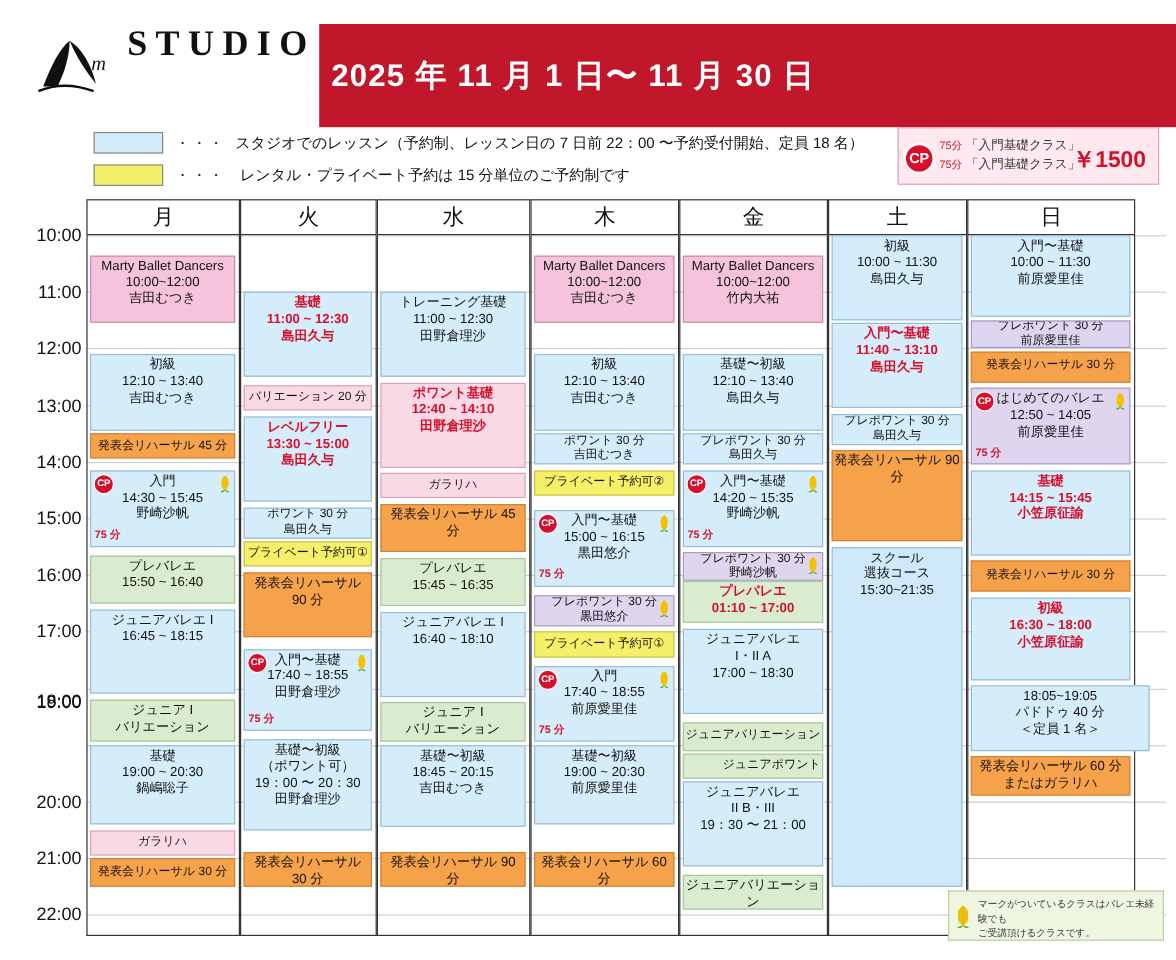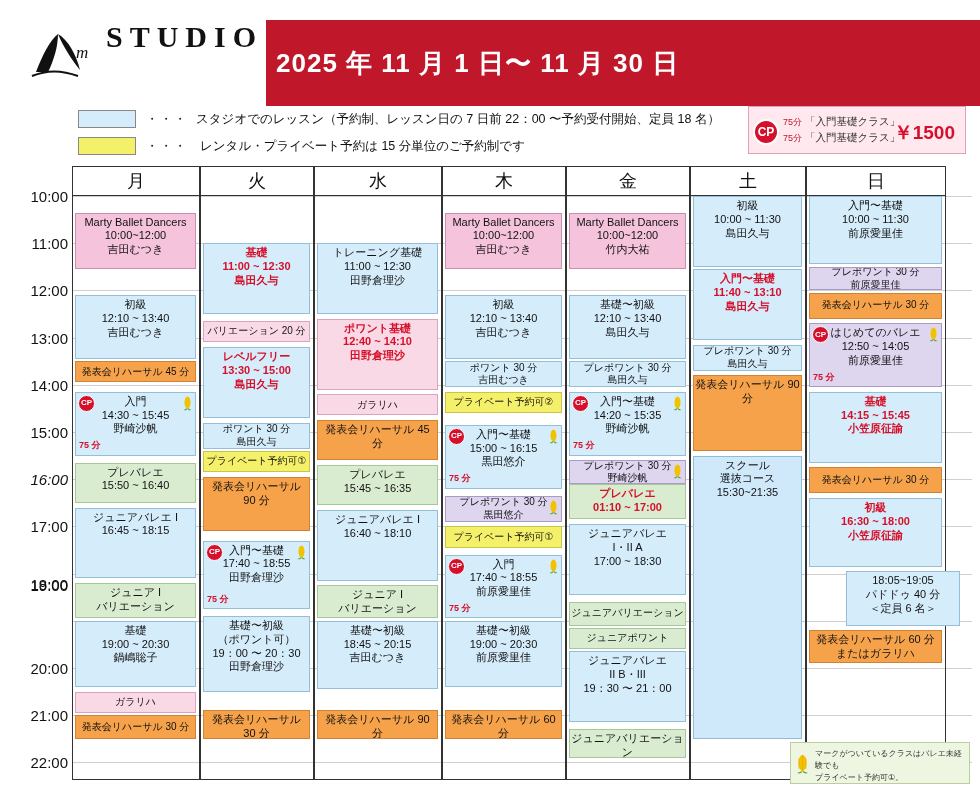--- a/index.html
+++ b/index.html
@@ -177,7 +177,7 @@
       <div class="hline" style="top: 384.8px;"></div>
       <div class="tlabel" style="right: 912px; top: 424px;">15:00</div>
       <div class="hline" style="top: 432px;"></div>
-      <div class="tlabel" style="right: 912px; top: 471.2px; font-style: italic;">16:00</div>
+      <div class="tlabel" style="right: 912px; top: 471.2px;">16:00</div>
       <div class="hline" style="top: 479.2px;"></div>
       <div class="tlabel" style="right: 912px; top: 518.4px;">17:00</div>
       <div class="hline" style="top: 526.4px;"></div>

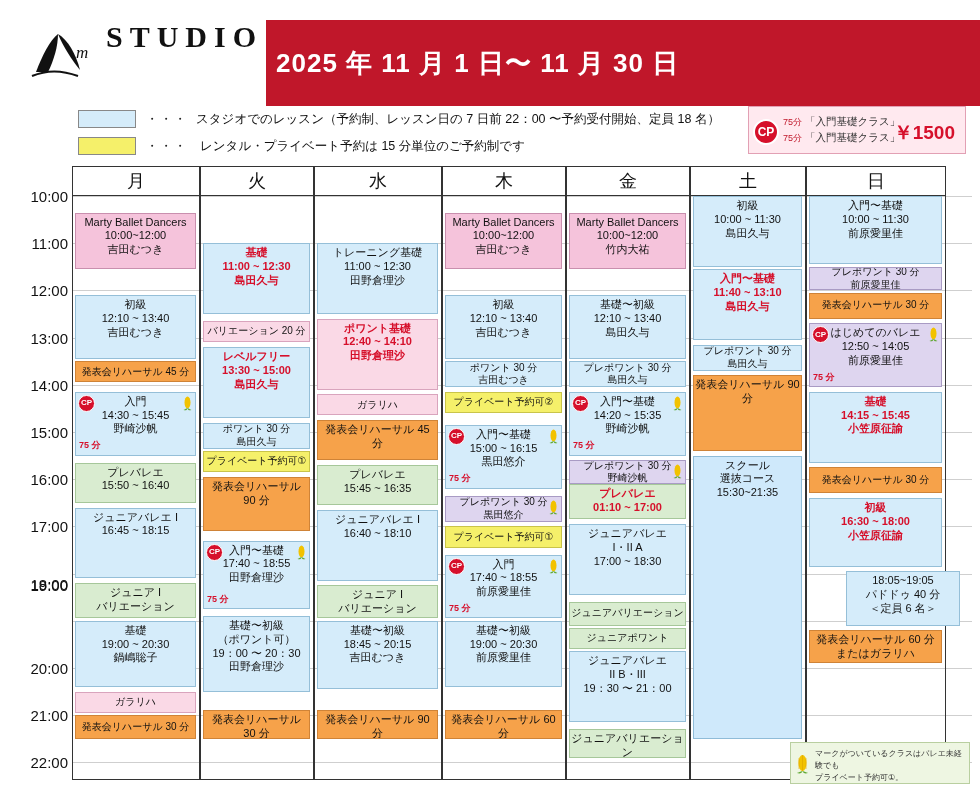--- a/index.html
+++ b/index.html
@@ -636,7 +636,7 @@
           <span class="l t-red">小笠原征諭</span>
         </div>
       </div>
-      <div class="ev b-blue" style="left: 774px; width: 114px; top: 405.24px; height: 54.28px;">
+      <div class="ev b-blue" style="left: 737px; width: 149px; top: 405.24px; height: 54.28px;">
         <div>
           <span class="l">18:05~19:05</span>
           <span class="l">パドドゥ 40 分</span>

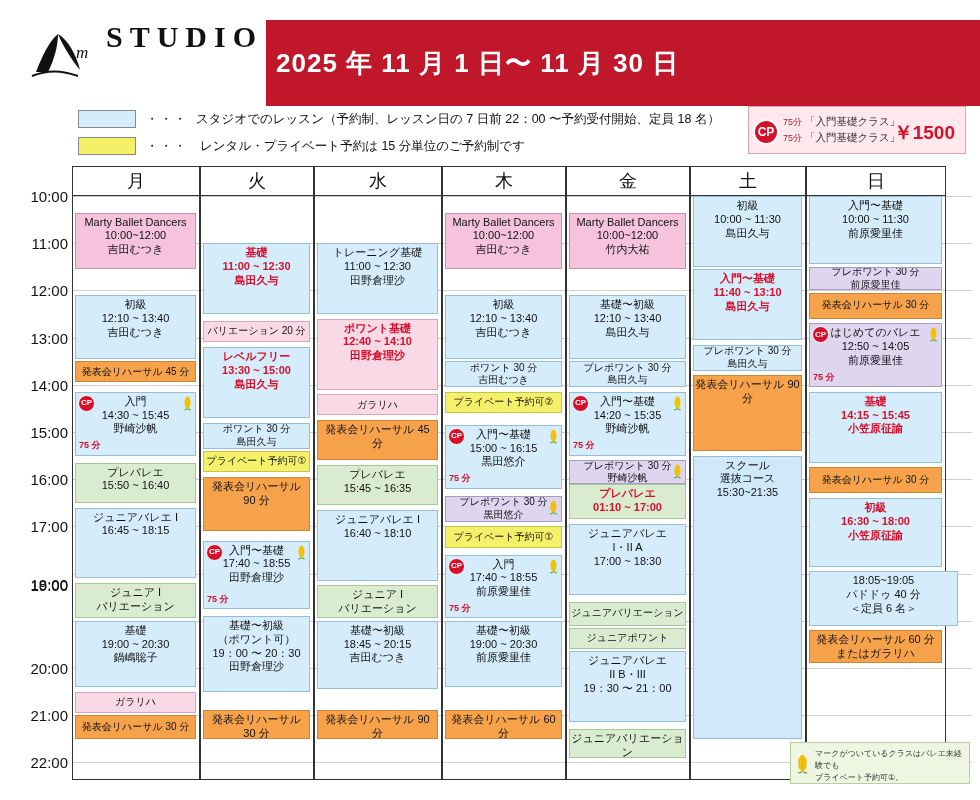--- a/index.html
+++ b/index.html
@@ -640,7 +640,7 @@
         <div>
           <span class="l">18:05~19:05</span>
           <span class="l">パドドゥ 40 分</span>
-          <span class="l">＜定員 6 名＞</span>
+          <span class="l">＜定員 1 名＞</span>
         </div>
       </div>
       <div class="ev b-orange" style="left: 737px; width: 133px; top: 464.24px; height: 33.04px;">

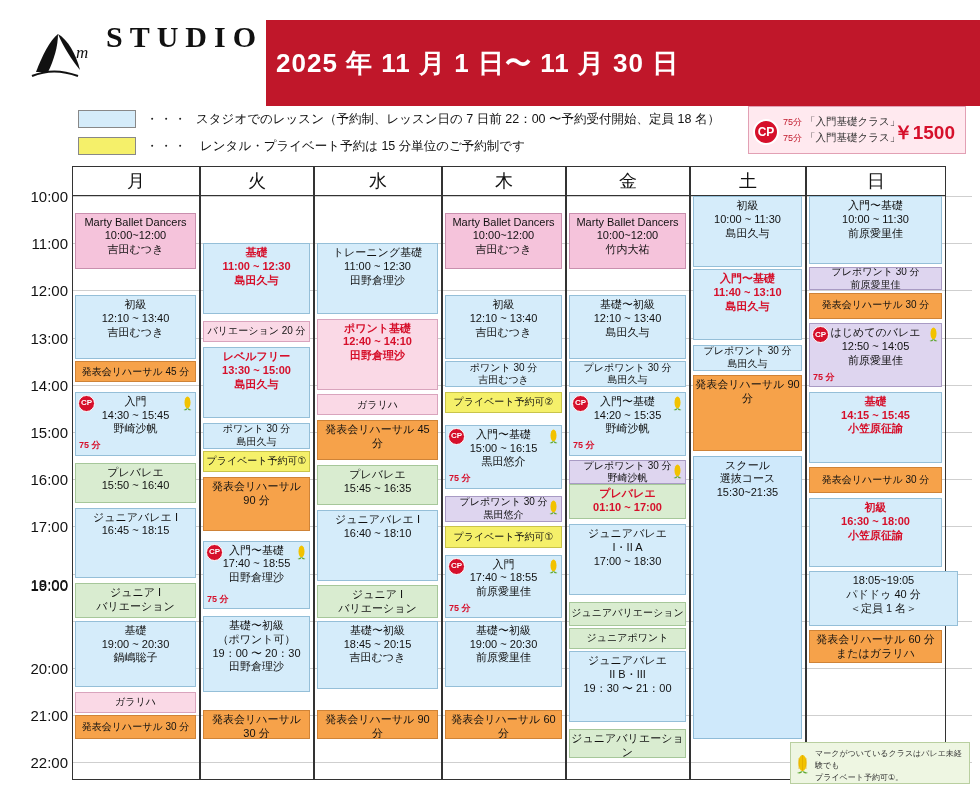--- a/index.html
+++ b/index.html
@@ -537,7 +537,7 @@
         </div>
       </div>
       <div class="ev b-green" style="left: 497px; width: 117px; top: 461.88px; height: 21.24px; display: flex; align-items: center; justify-content: center;">
-        <div style="width: 100%;">
+        <div style="width: 100%; text-align: right;">
           <span class="l small">ジュニアポワント</span>
         </div>
       </div>

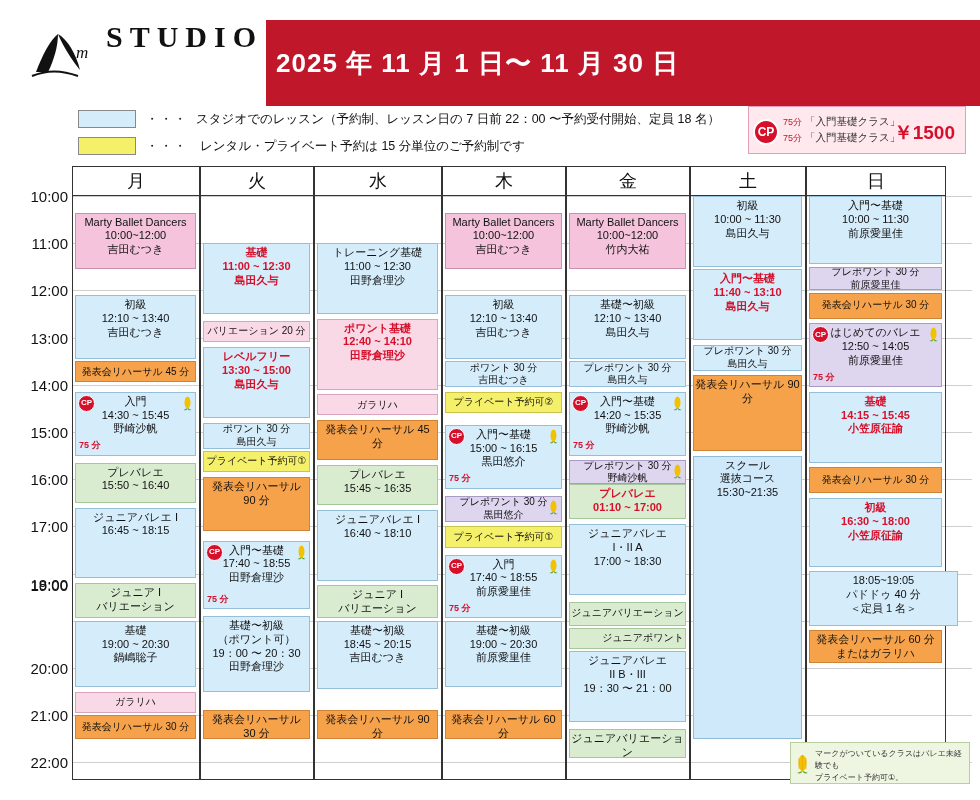--- a/index.html
+++ b/index.html
@@ -661,7 +661,7 @@
         <path d="M6.5 17 C10 18 12 19 12 19 C9 20 7 19 6.5 17Z" fill="#5fa832"></path>
       </svg>
     </span>
-    <span id="footnote-text"><span style="display: block;">マークがついているクラスはバレエ未経験でも</span><span style="display: block;">プライベート予約可①。</span></span>
+    <span id="footnote-text"><span style="display: block;">マークがついているクラスはバレエ未経験でも</span><span style="display: block;">ご受講頂けるクラスです。</span></span>
   </div>
 
 </div>

